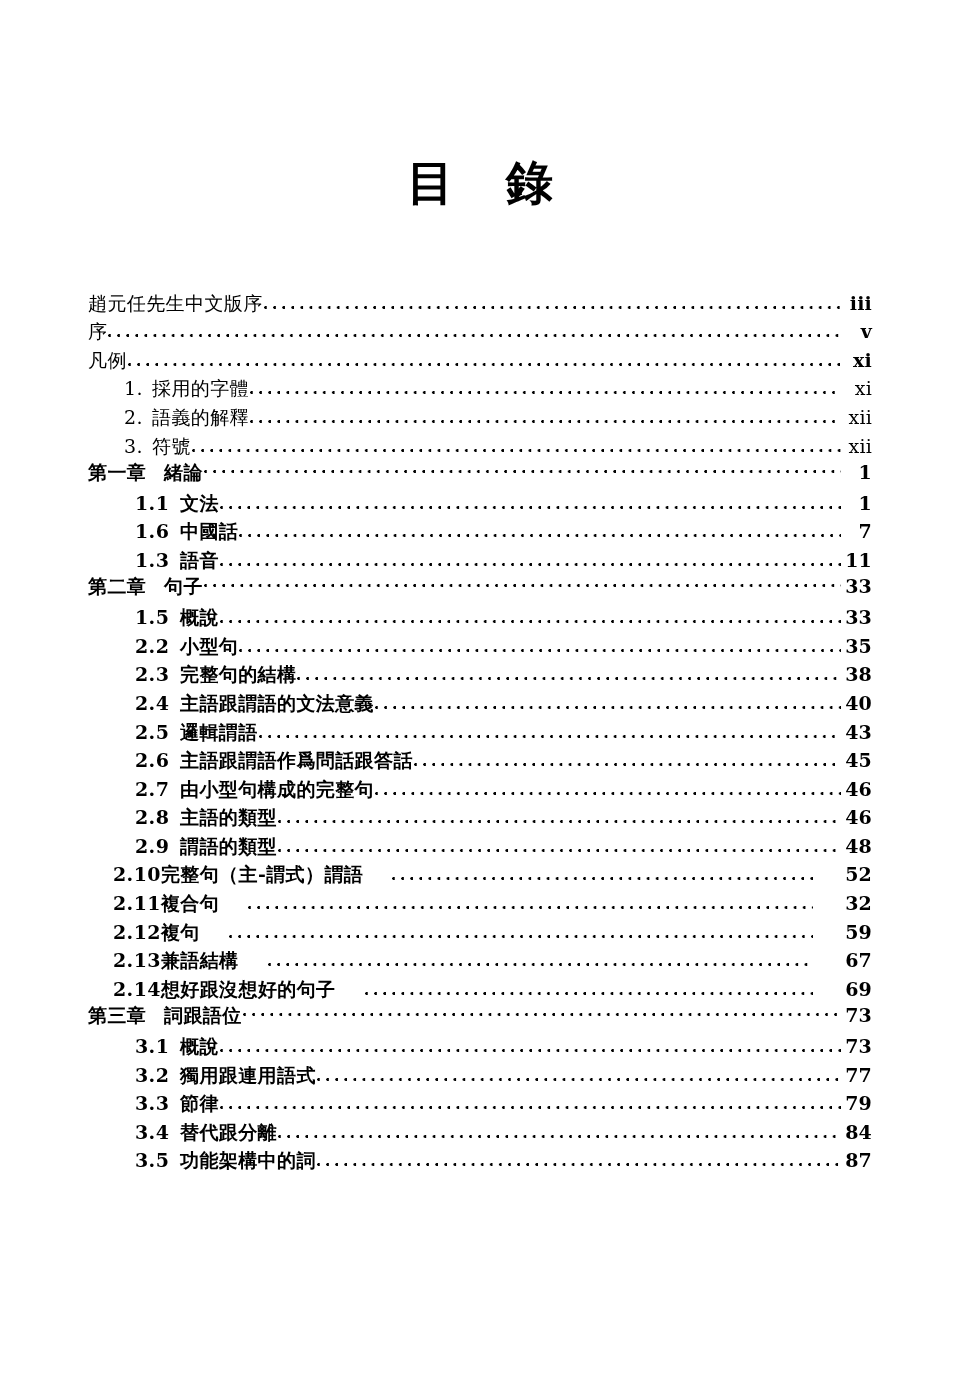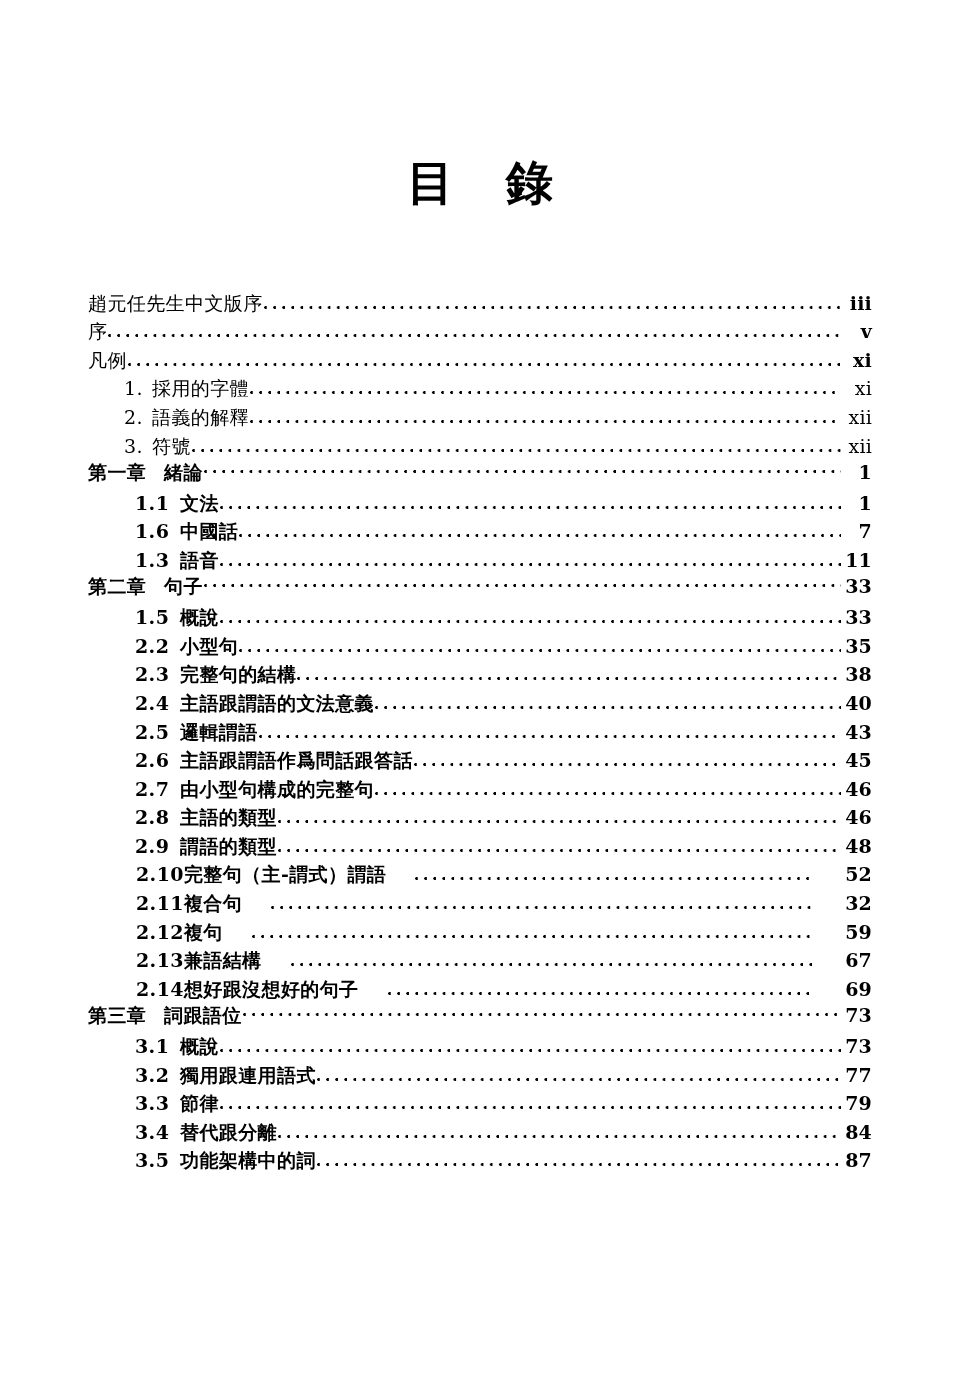--- a/index.html
+++ b/index.html
@@ -145,7 +145,7 @@
 
   
   .lvl-section-wide {
-    margin-left: 48px;
+    margin-left: 25px;
     gap: 28px;
   }
   .lvl-section-wide .entry-label .num {

